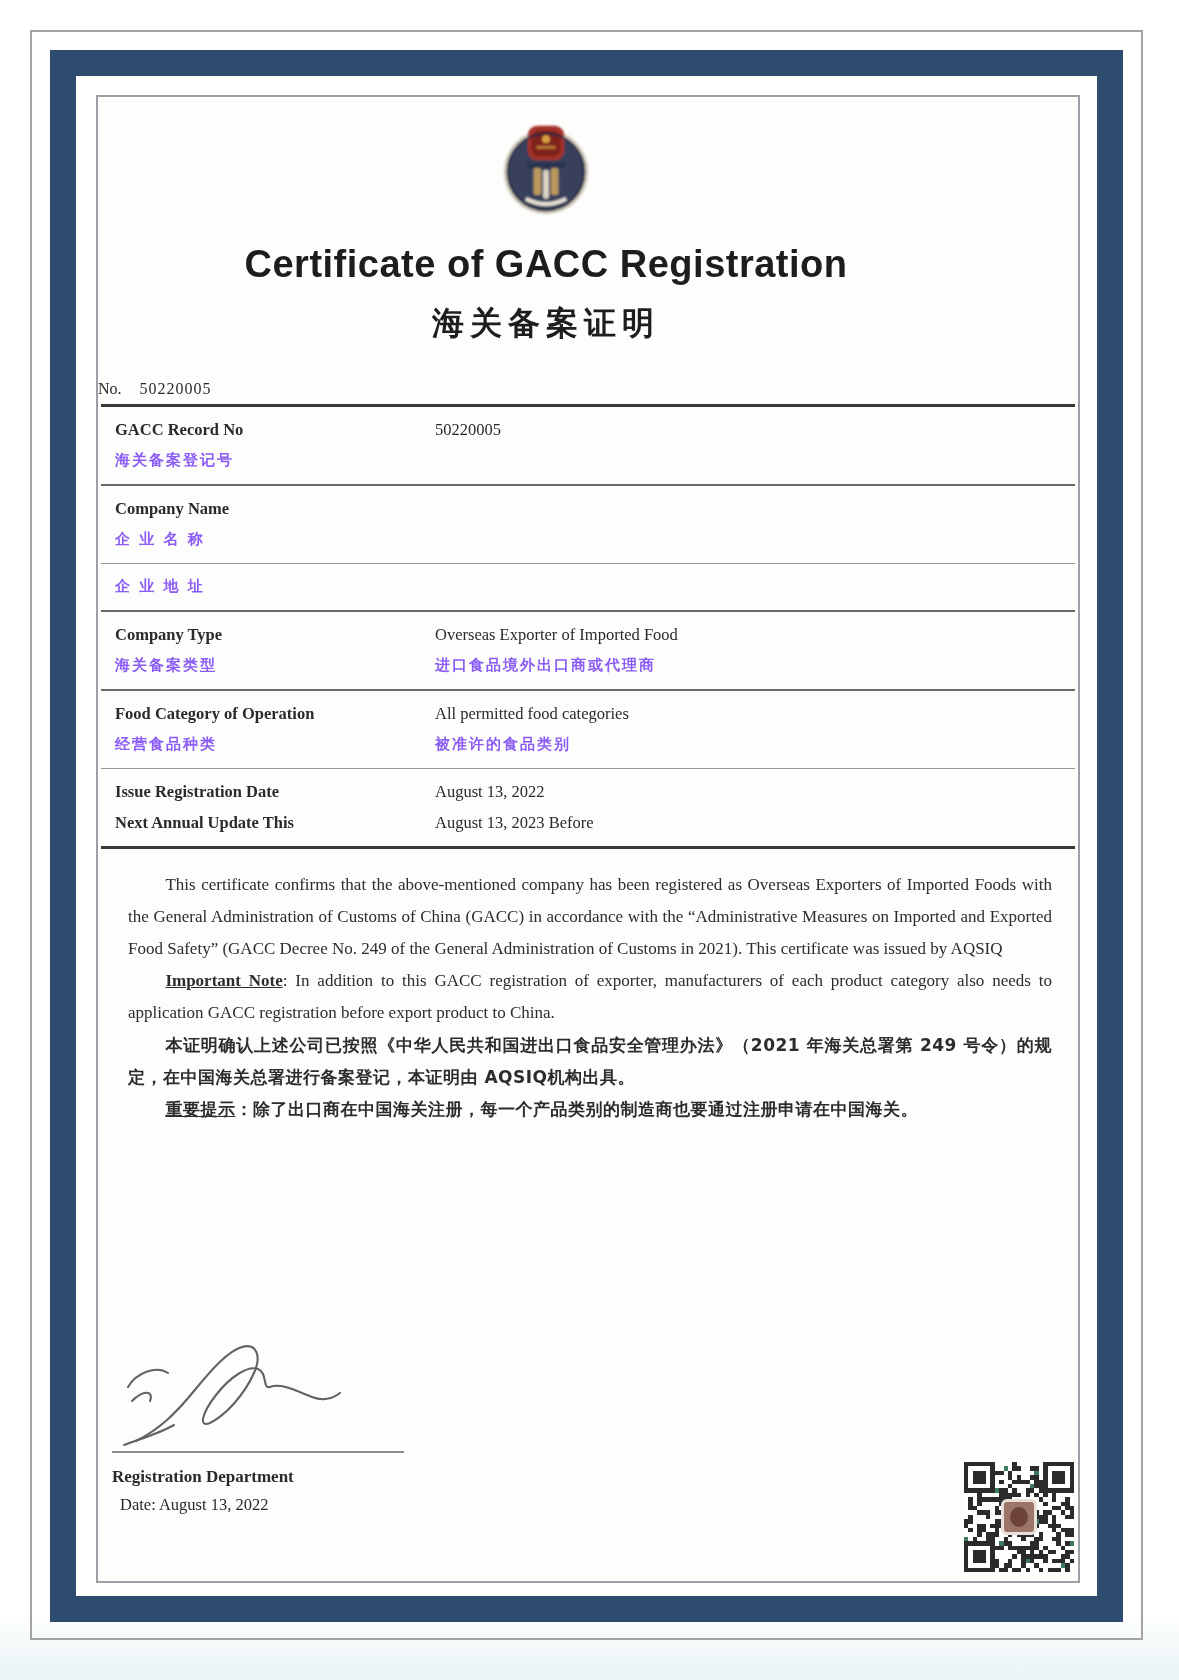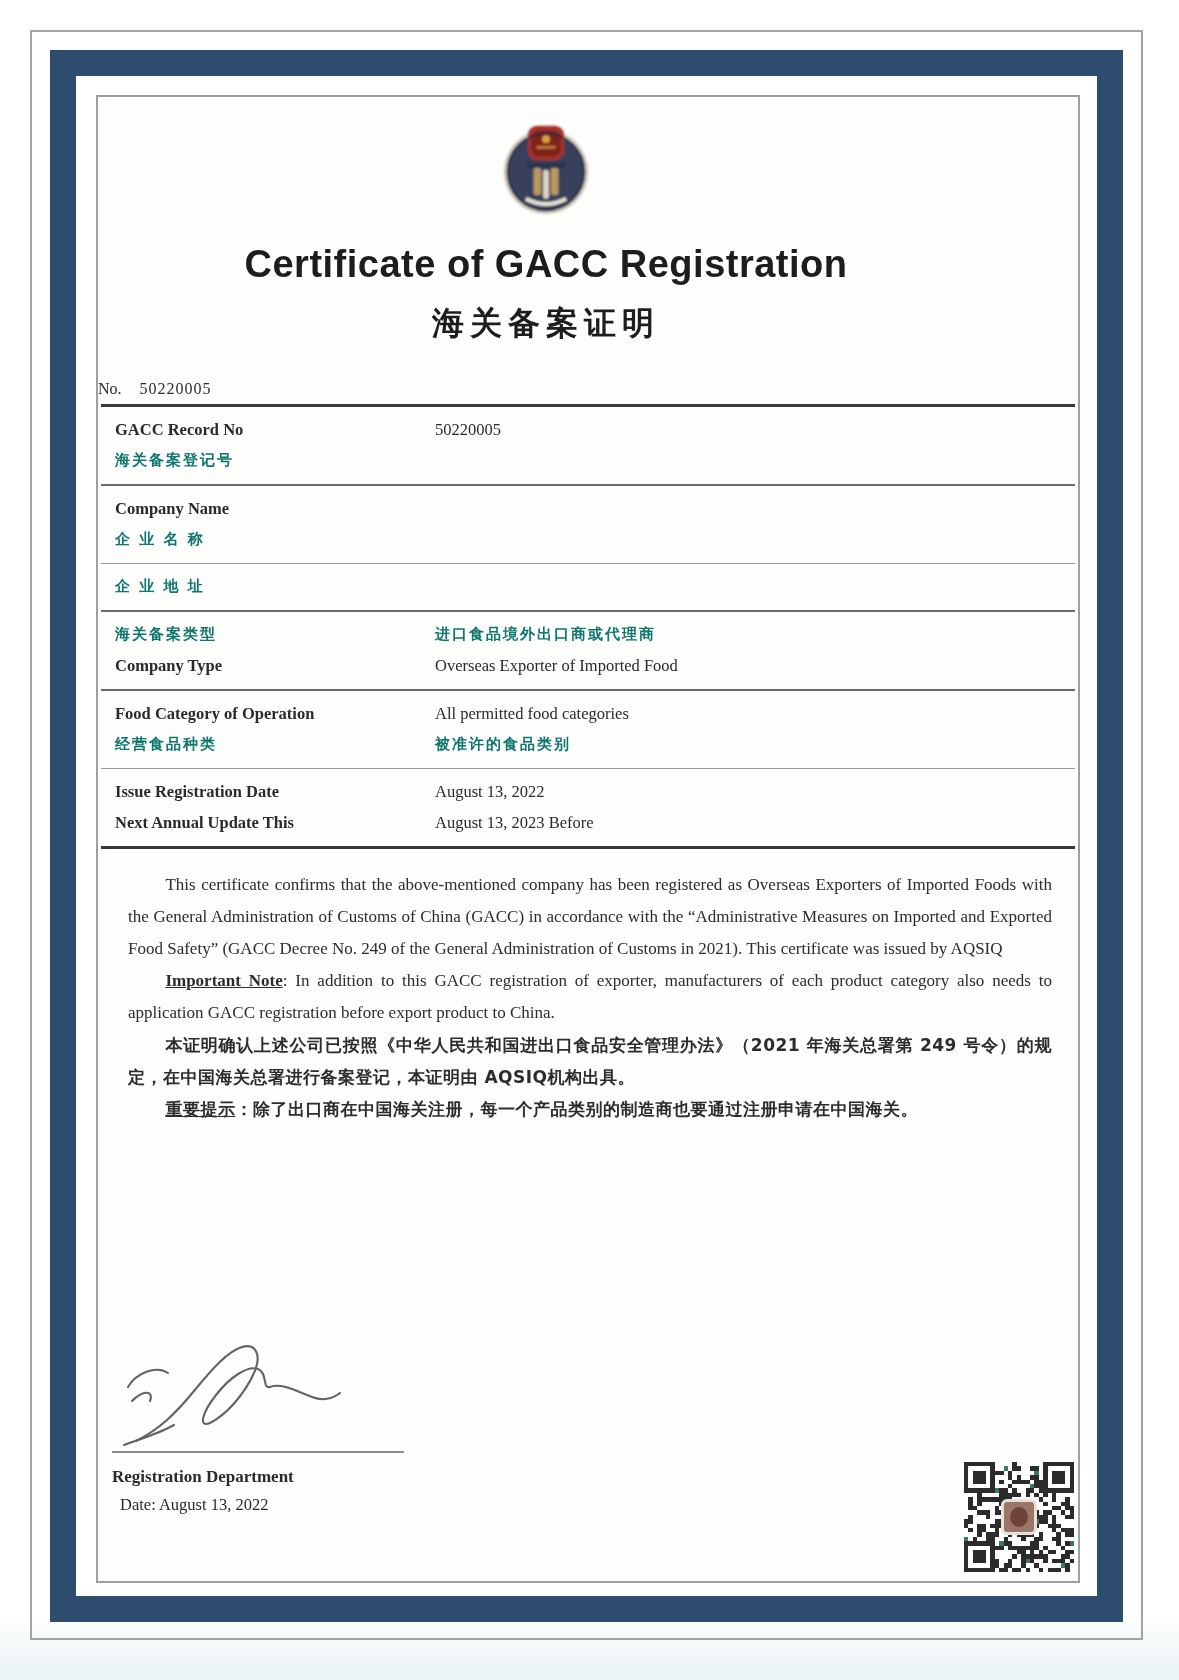--- a/index.html
+++ b/index.html
@@ -57,7 +57,7 @@
   .tvalue{flex:1;font-size:16.5px;color:#2a2a2a;}
   .zh{
     font-family:"DejaVu Sans","Liberation Sans",sans-serif;
-    font-size:15px;font-weight:700;letter-spacing:2px;color:#0f766e;
+    font-size:15px;font-weight:700;letter-spacing:2px;color:#8b5cf6;
   }
   
   .body-text{margin:20px 26px 0 30px;text-align:justify;}

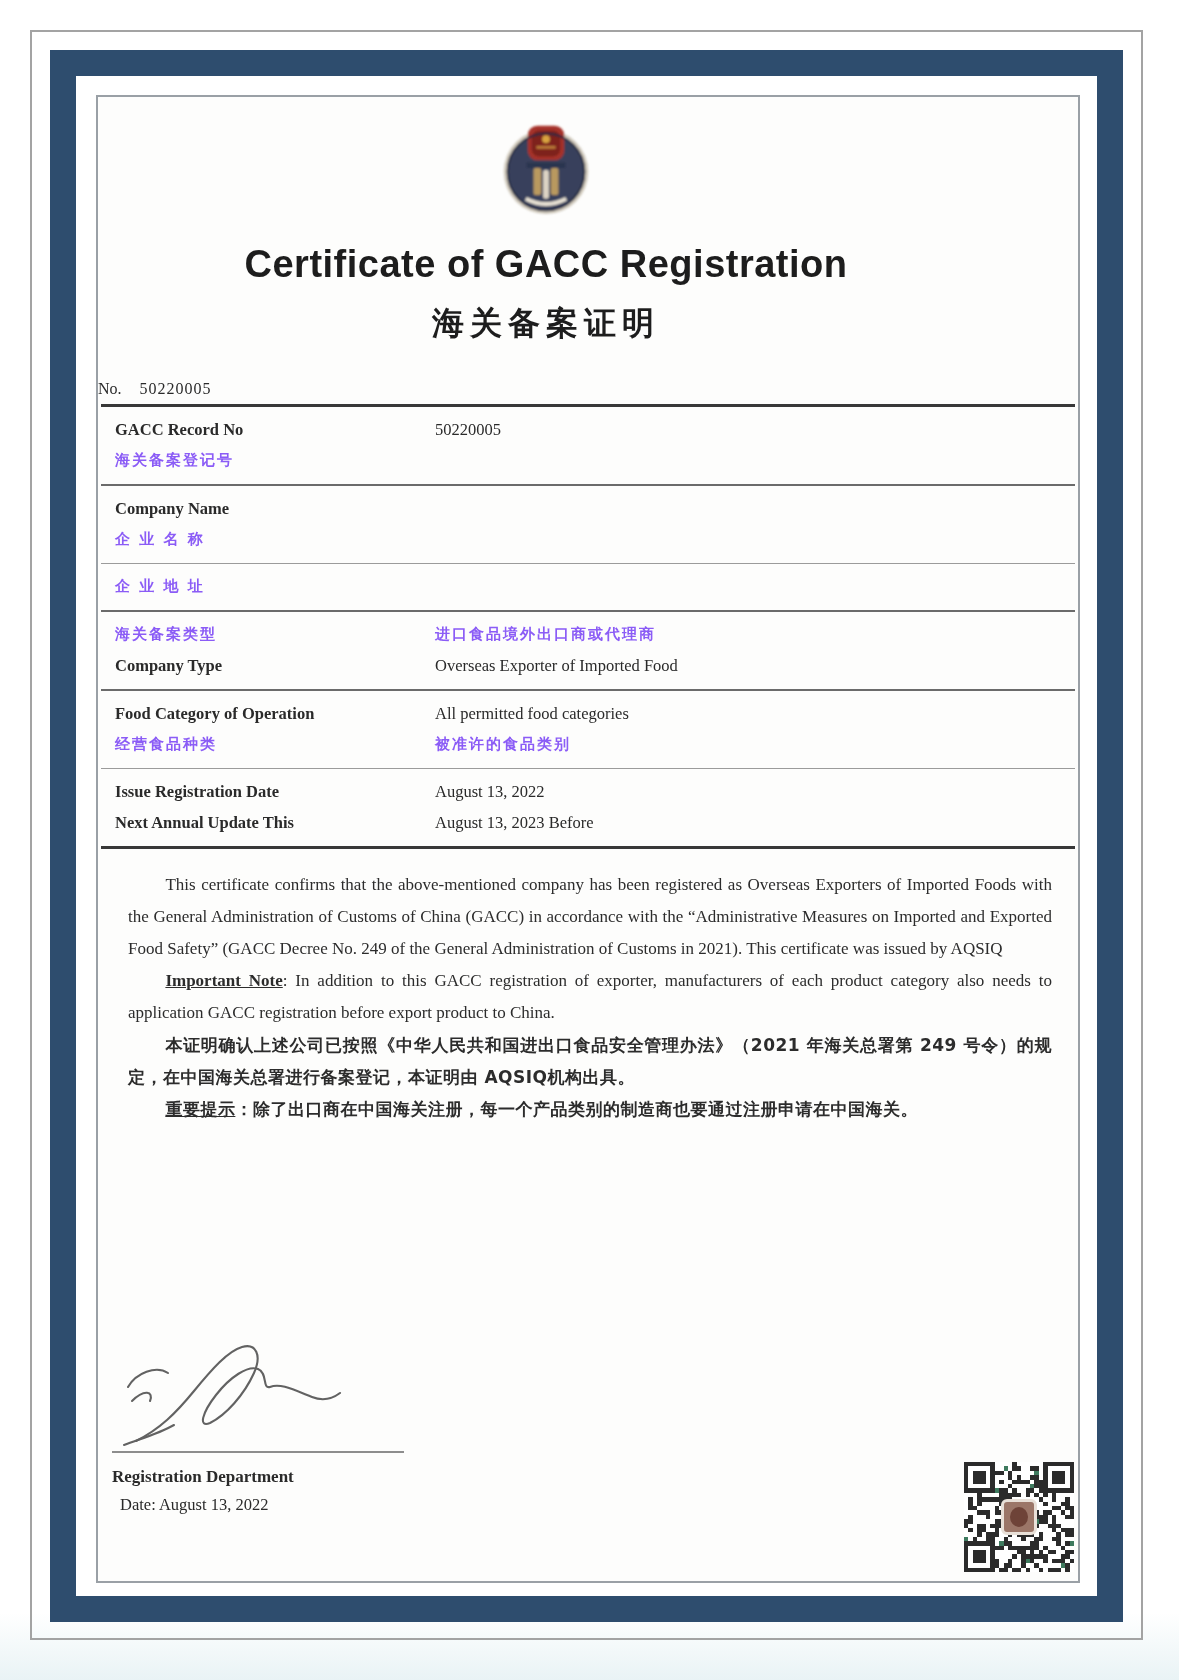--- a/index.html
+++ b/index.html
@@ -164,12 +164,12 @@
 
     <div class="trow">
       <div class="tline">
+        <div class="tlabel">Company Type</div>
+        <div class="tvalue">Overseas Exporter of Imported Food</div>
+      </div>
+      <div class="tline">
         <div class="tlabel zh">海关备案类型</div>
         <div class="tvalue zh">进口食品境外出口商或代理商</div>
-      </div>
-      <div class="tline">
-        <div class="tlabel">Company Type</div>
-        <div class="tvalue">Overseas Exporter of Imported Food</div>
       </div>
     </div>
 

